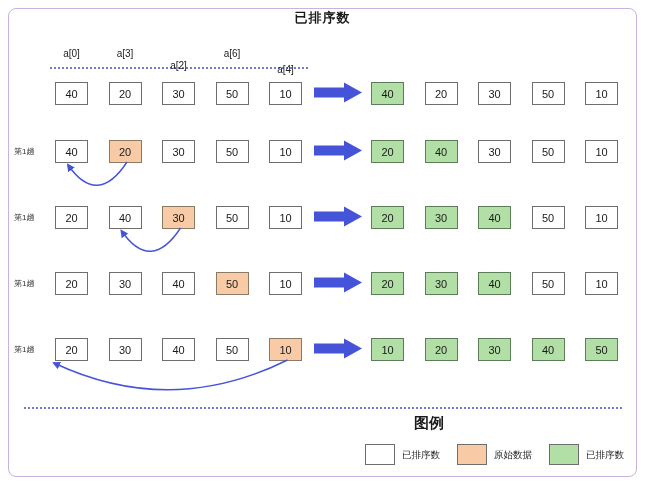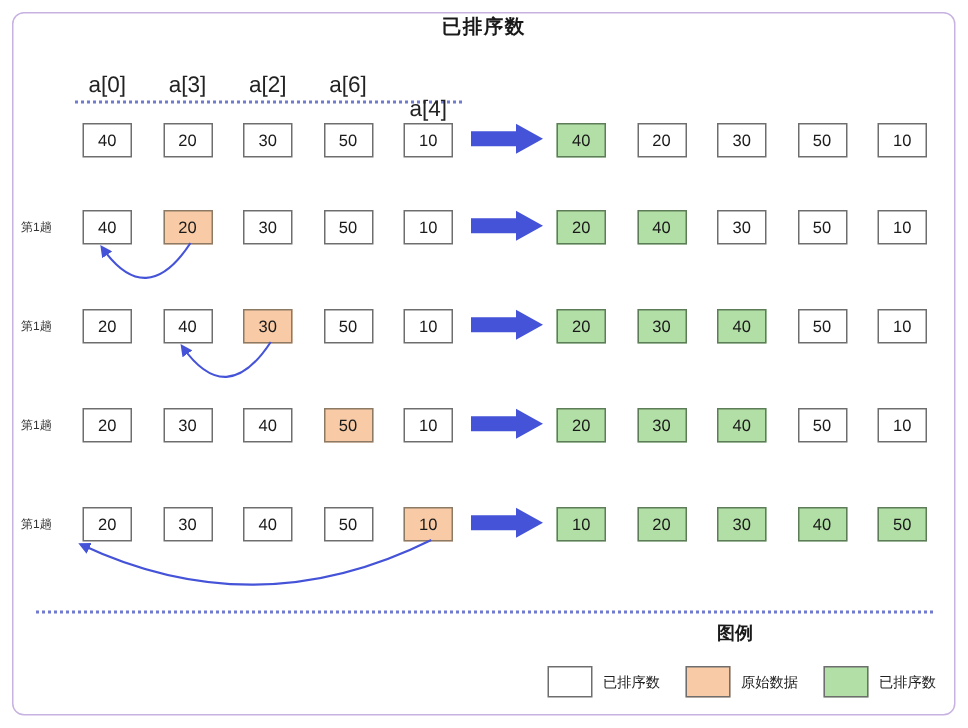--- a/index.html
+++ b/index.html
@@ -30,7 +30,7 @@
     font-size:13px;font-weight:bold;letter-spacing:1px;
   }
   .hdr{
-    top:48px;width:43px;text-align:center;font-size:15px;color:#222;
+    top:48px;width:43px;text-align:center;font-size:10px;color:#222;
   }
   .dotted{
     border-top:2px dotted var(--dot-blue);height:0;

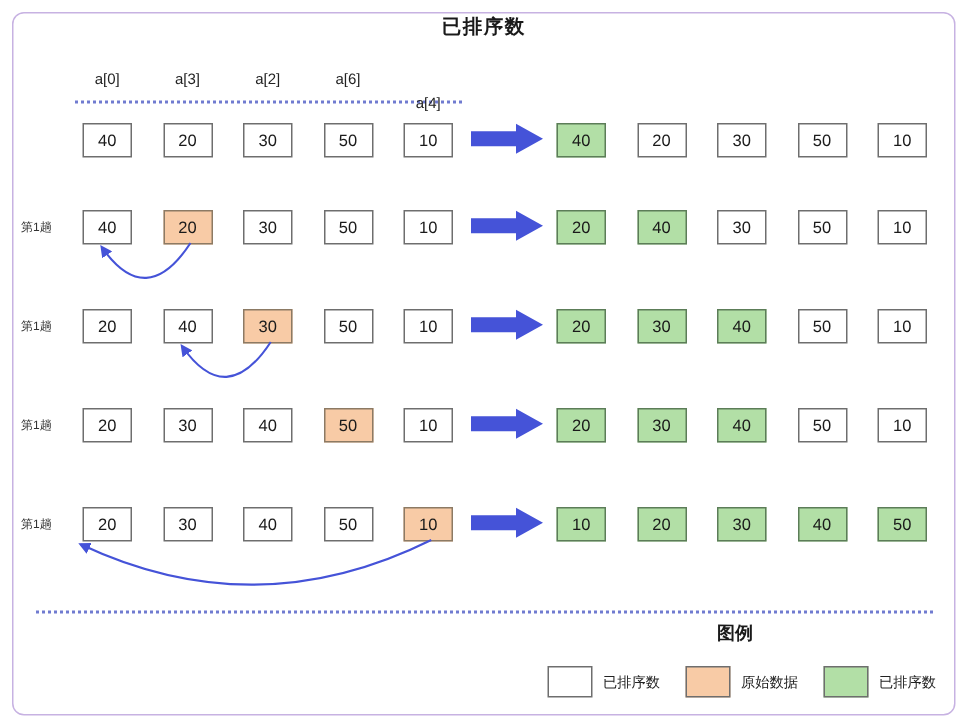--- a/index.html
+++ b/index.html
@@ -74,7 +74,7 @@
 <div id="rows-layer" class="abs" style="left:0;top:0;width:645px;height:485px;">
     <div class="abs hdr" style="left: 50px; top: 48px;">a[0]</div>
     <div class="abs hdr" style="left: 103.5px; top: 48px;">a[3]</div>
-    <div class="abs hdr" style="left: 157px; top: 48px; text-align: center;">a[2]</div>
+    <div class="abs hdr" style="left: 157px; top: 60px; text-align: center;">a[2]</div>
     <div class="abs hdr" style="left: 210.5px; top: 48px;">a[6]</div>
     <div class="abs hdr" style="left: 264px; top: 64px;">a[4]</div>
     <div class="abs vbox original" style="left: 55px; top: 82px;">40</div>

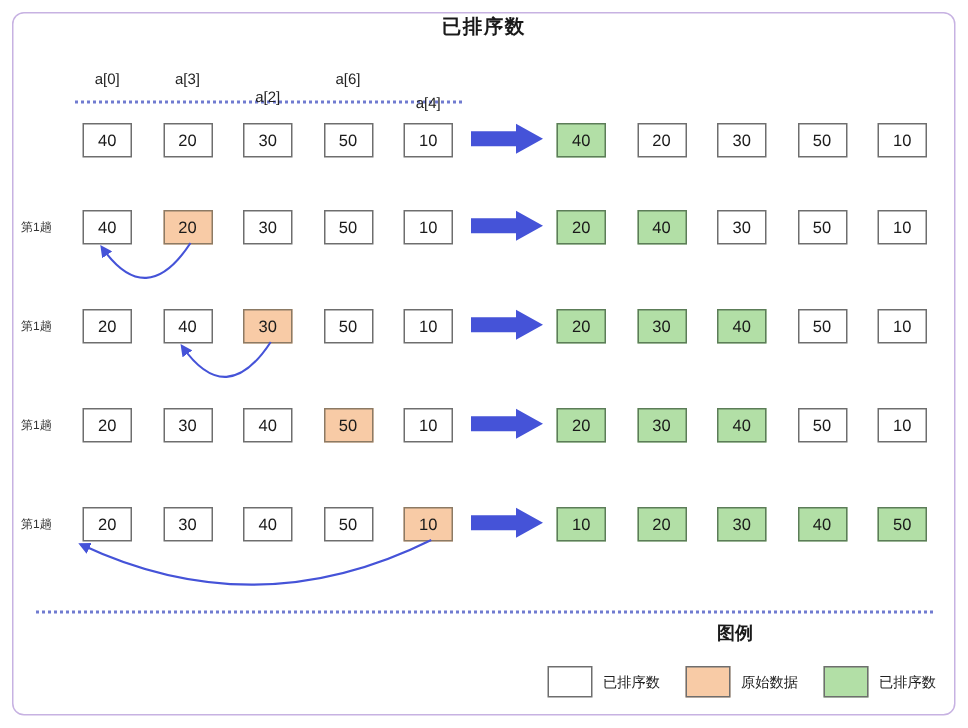--- a/index.html
+++ b/index.html
@@ -50,8 +50,8 @@
   .vbox.sorted{background:var(--fill-sorted);border-color:var(--sorted-border);}
   #overlay{left:0;top:0;width:645px;height:485px;pointer-events:none;}
   #legend-title{
-    left:432px;top:414px;width:70px;text-align:right;
-    font-size:12px;font-weight:bold;
+    left:414px;top:414px;width:70px;text-align:left;
+    font-size:15px;font-weight:bold;
   }
   .legend-swatch{
     width:30px;height:21px;box-sizing:border-box;top:444px;

